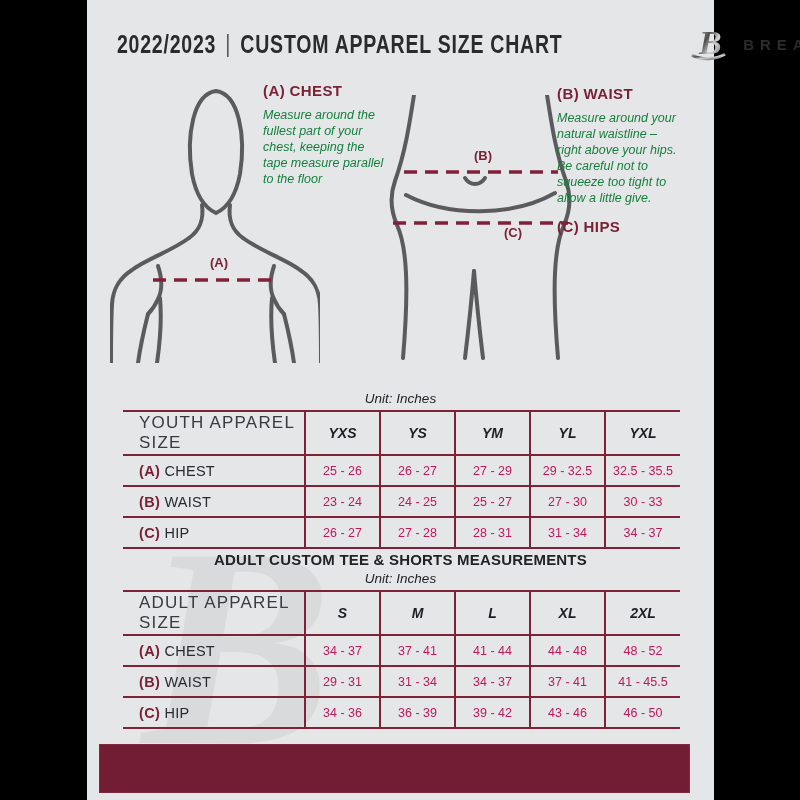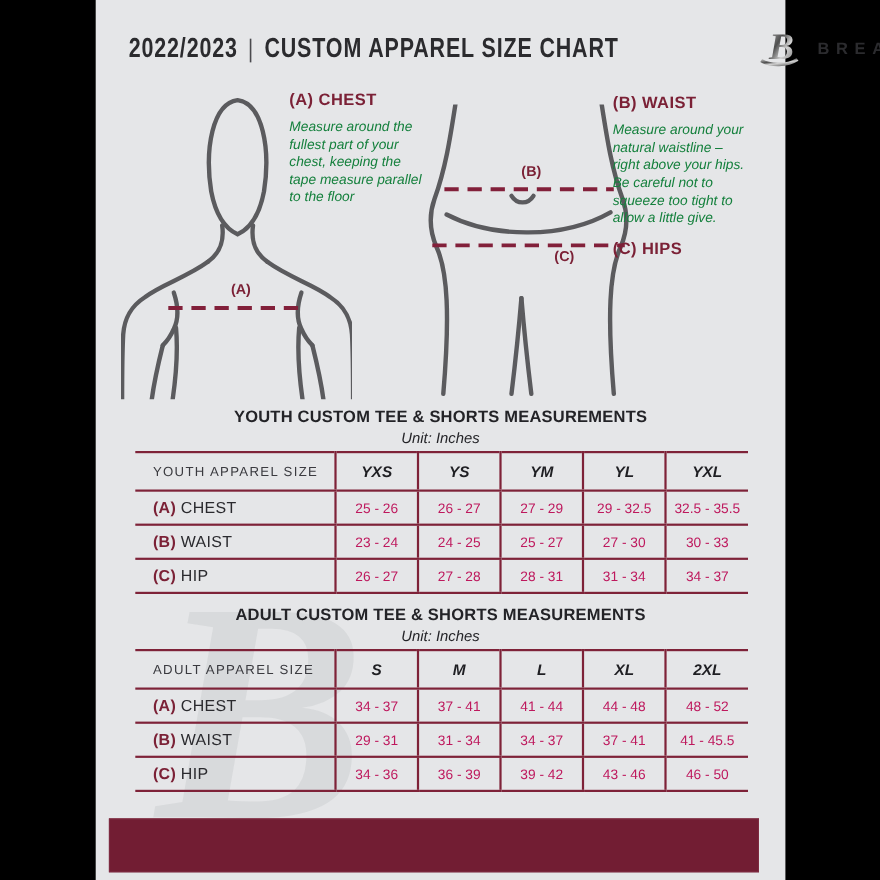--- a/index.html
+++ b/index.html
@@ -140,7 +140,6 @@
       <h3>(C) HIPS</h3>
     </div>
 
-    <div class="section-title" style="top:371px;">YOUTH CUSTOM TEE &amp; SHORTS MEASUREMENTS</div>
     <div class="section-unit" style="top:391px;">Unit: Inches</div>
 
     <table class="size" style="top:410px;">

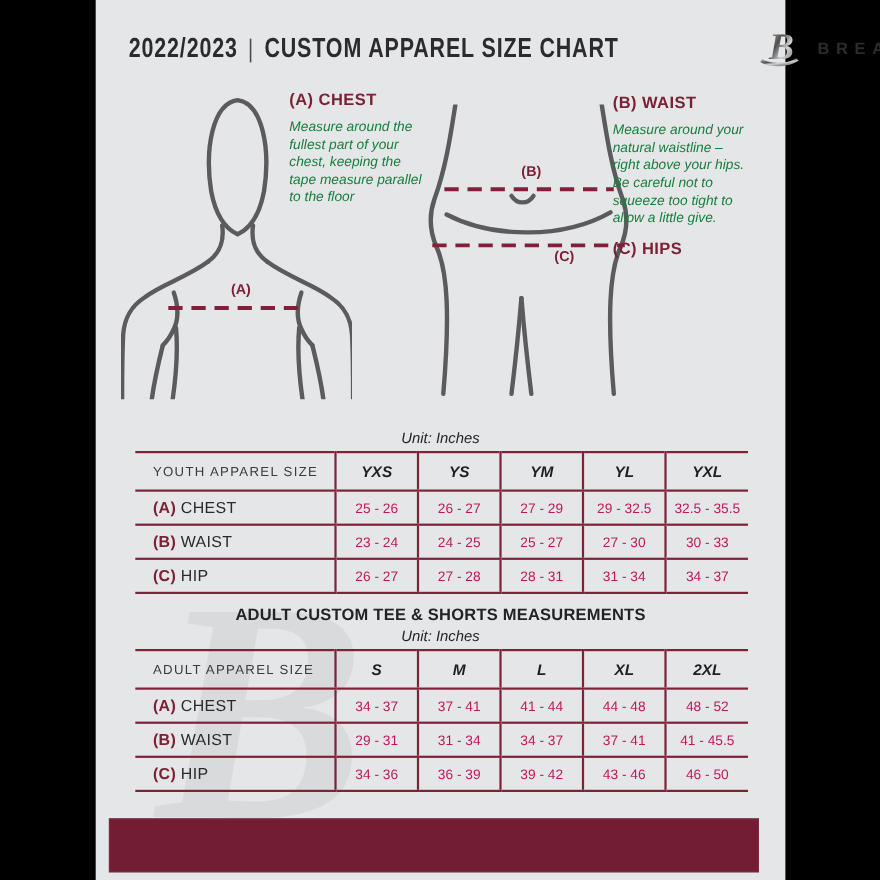--- a/index.html
+++ b/index.html
@@ -43,7 +43,7 @@
   table.size td{border-bottom:2px solid #7e2238;height:27px;}
   table.size th+th, table.size td+td{border-left:2px solid #7e2238;}
   th.size-code{font-size:14px;font-weight:bold;color:#1f1f23;text-align:center;font-style:italic;}
-  th.label-col{font-size:12px;font-weight:normal;letter-spacing:1.2px;color:#3a3a3f;
+  th.label-col{font-size:17px;font-weight:normal;letter-spacing:1.2px;color:#3a3a3f;
                text-align:left;padding-left:16px;}
   td.val{font-size:12.5px;color:#be185d;text-align:center;}
   td.label-col{text-align:left;padding-left:16px;font-size:14.5px;color:#2a2a2e;letter-spacing:.3px;}

